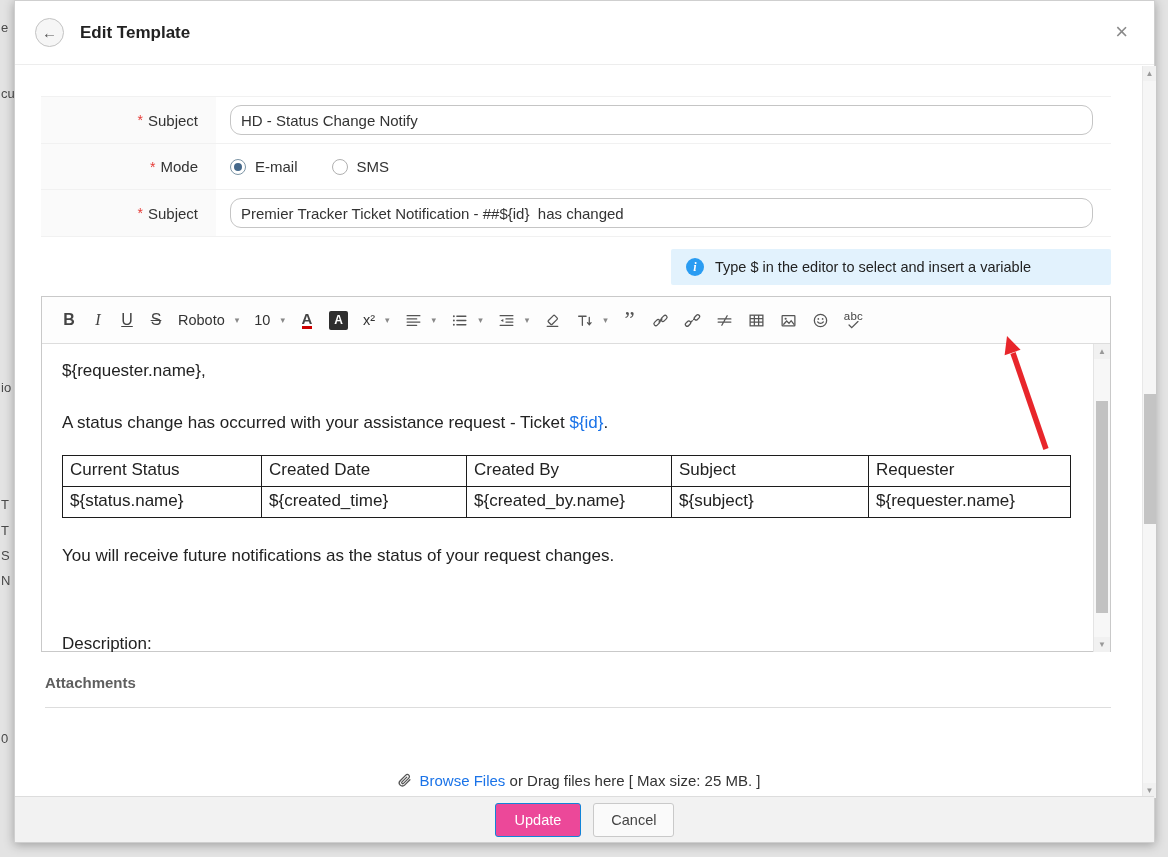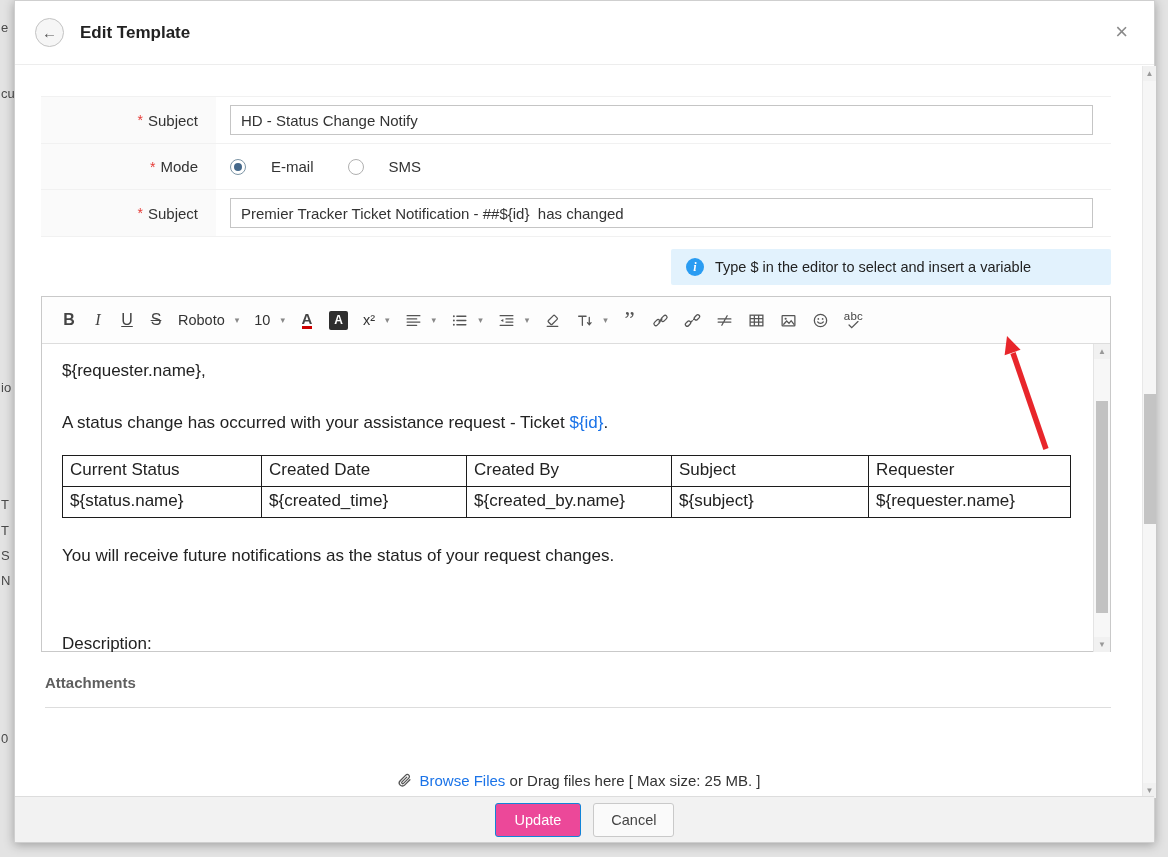--- a/index.html
+++ b/index.html
@@ -47,7 +47,7 @@
   .req { color:#e53935; margin-right:5px; font-size:14px; }
   .form-value { flex:1; display:flex; align-items:center; padding:8px 18px 8px 14px; }
   .text-input {
-    width:100%; height:30px; border:1px solid #c5c5c5; border-radius:0;
+    width:100%; height:30px; border:1px solid #c5c5c5; border-radius:11px;
     padding:0 10px; font-size:15px; color:#333; font-family:"Liberation Sans", sans-serif;
     background:#fff; outline:none;
   }

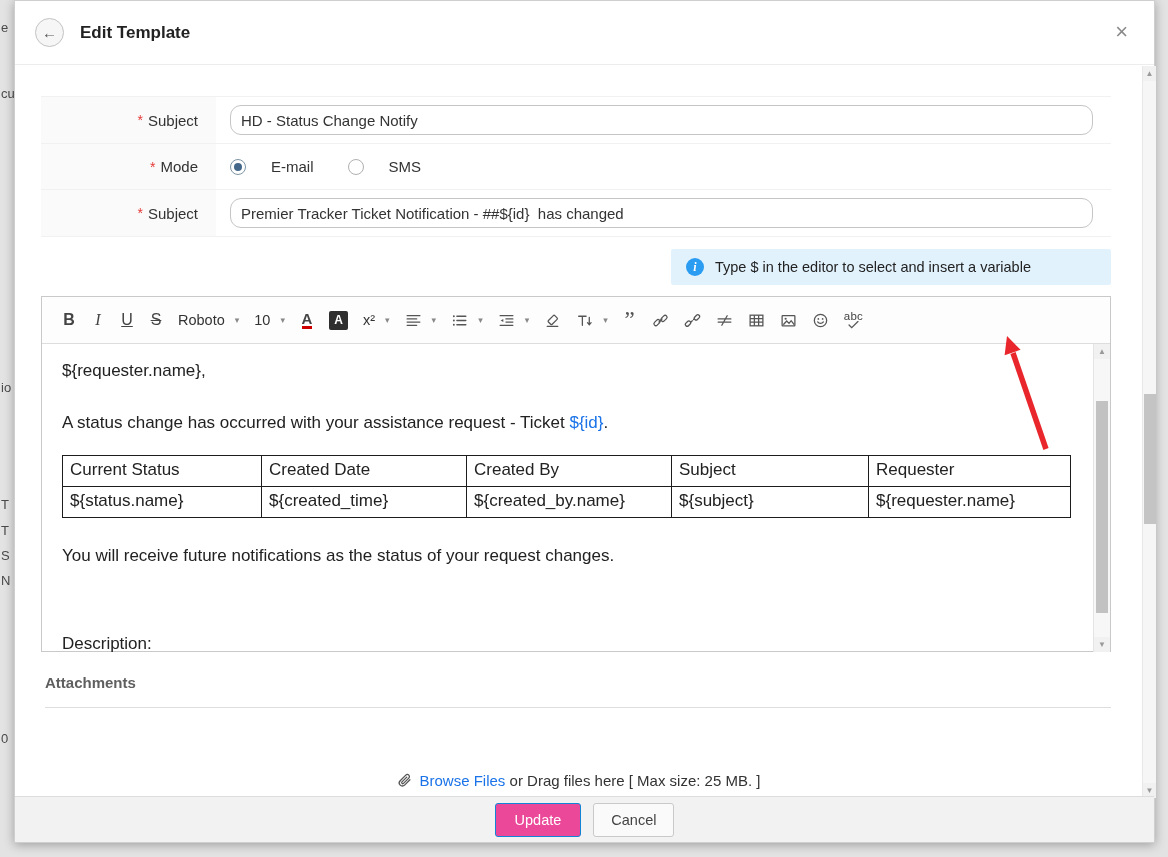--- a/index.html
+++ b/index.html
@@ -52,7 +52,7 @@
     background:#fff; outline:none;
   }
   .radio-group { display:flex; align-items:center; gap:34px; }
-  .radio-opt { display:flex; align-items:center; gap:25px; cursor:pointer; font-size:15px; color:#333; }
+  .radio-opt { display:flex; align-items:center; gap:9px; cursor:pointer; font-size:15px; color:#333; }
   .radio { width:16px; height:16px; border-radius:50%; border:1px solid #b0b0b0; background:#fff; position:relative; }
   .radio.checked { border-color:#7d95a5; }
   .radio.checked::after { content:""; position:absolute; inset:3px; border-radius:50%; background:#44688a; }

